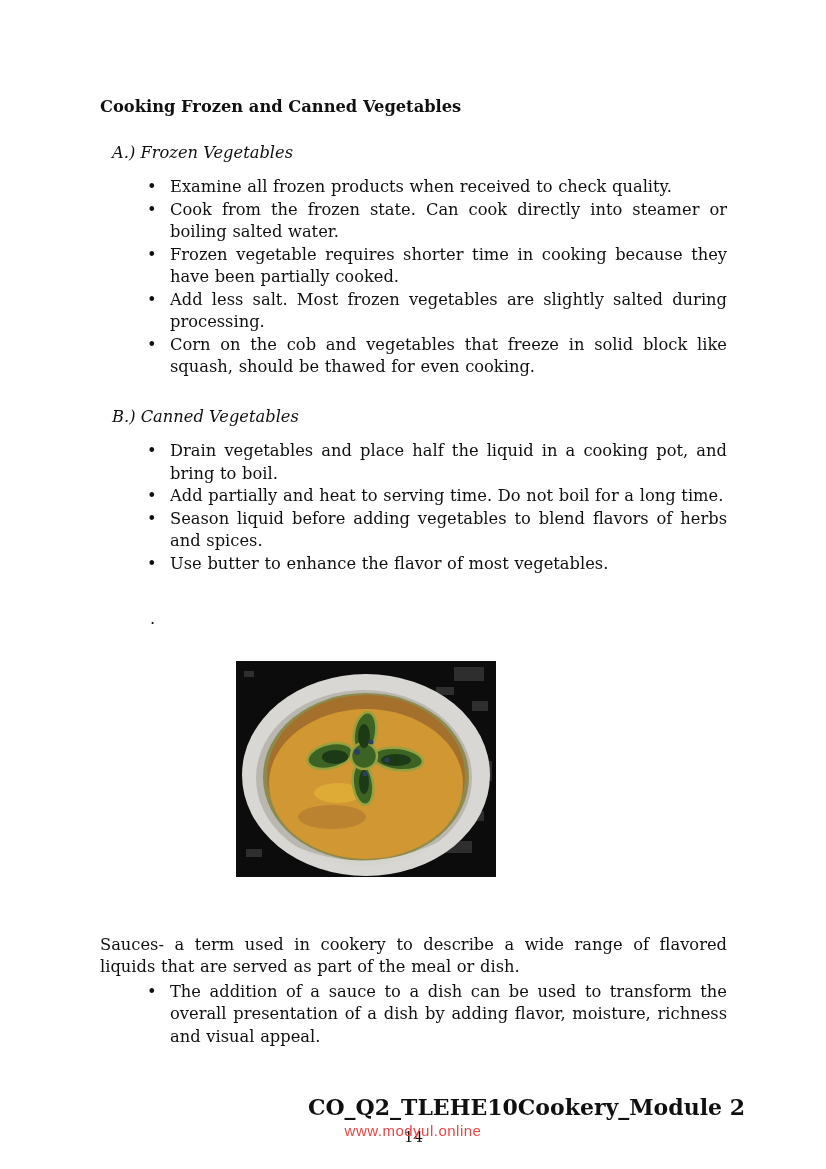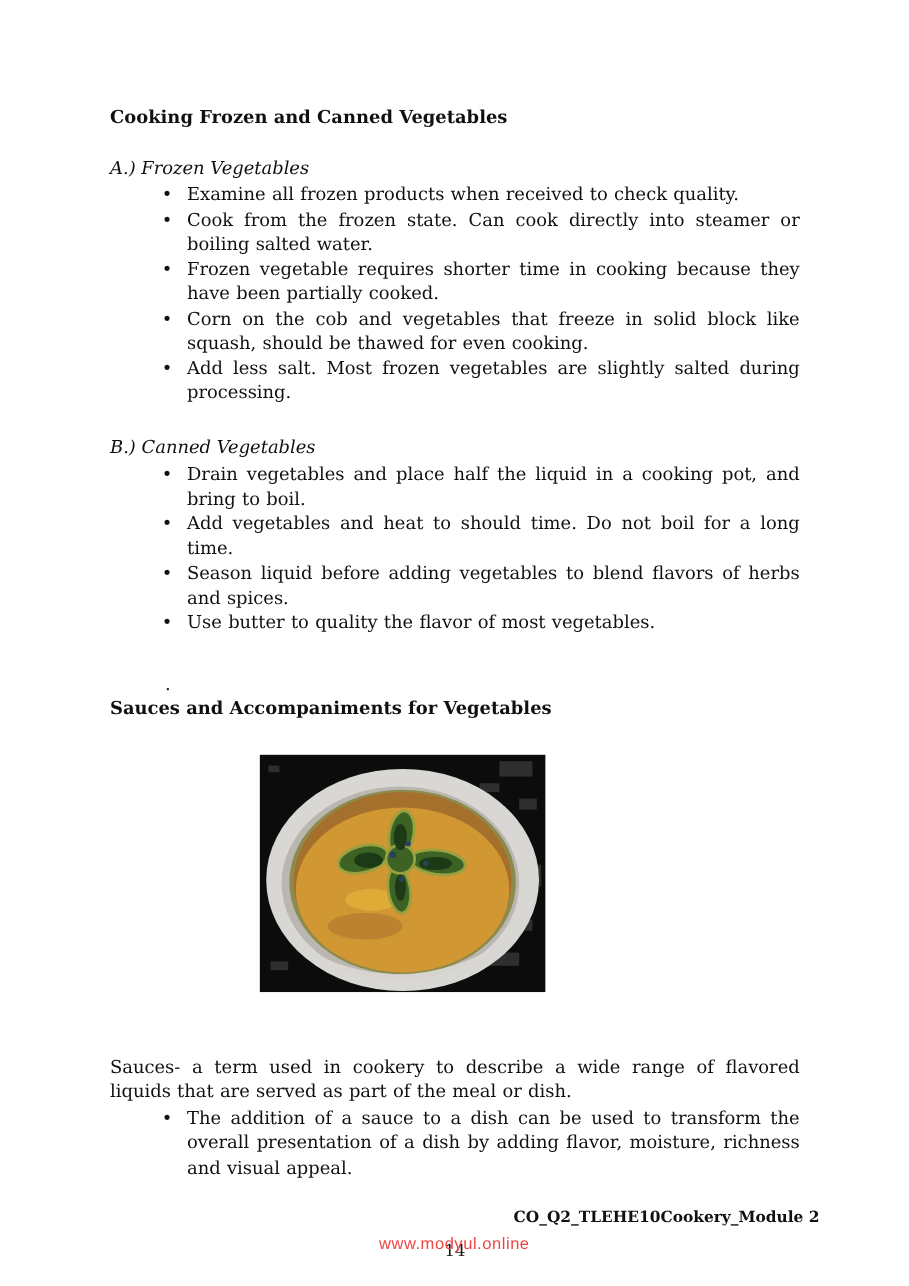--- a/index.html
+++ b/index.html
@@ -34,7 +34,7 @@
   }
   .subhead {
     font-style: italic;
-    margin: 0;
+    margin: 12px;
     line-height: 22.5px;
   }
   .subhead-b { margin-top: 27px; }

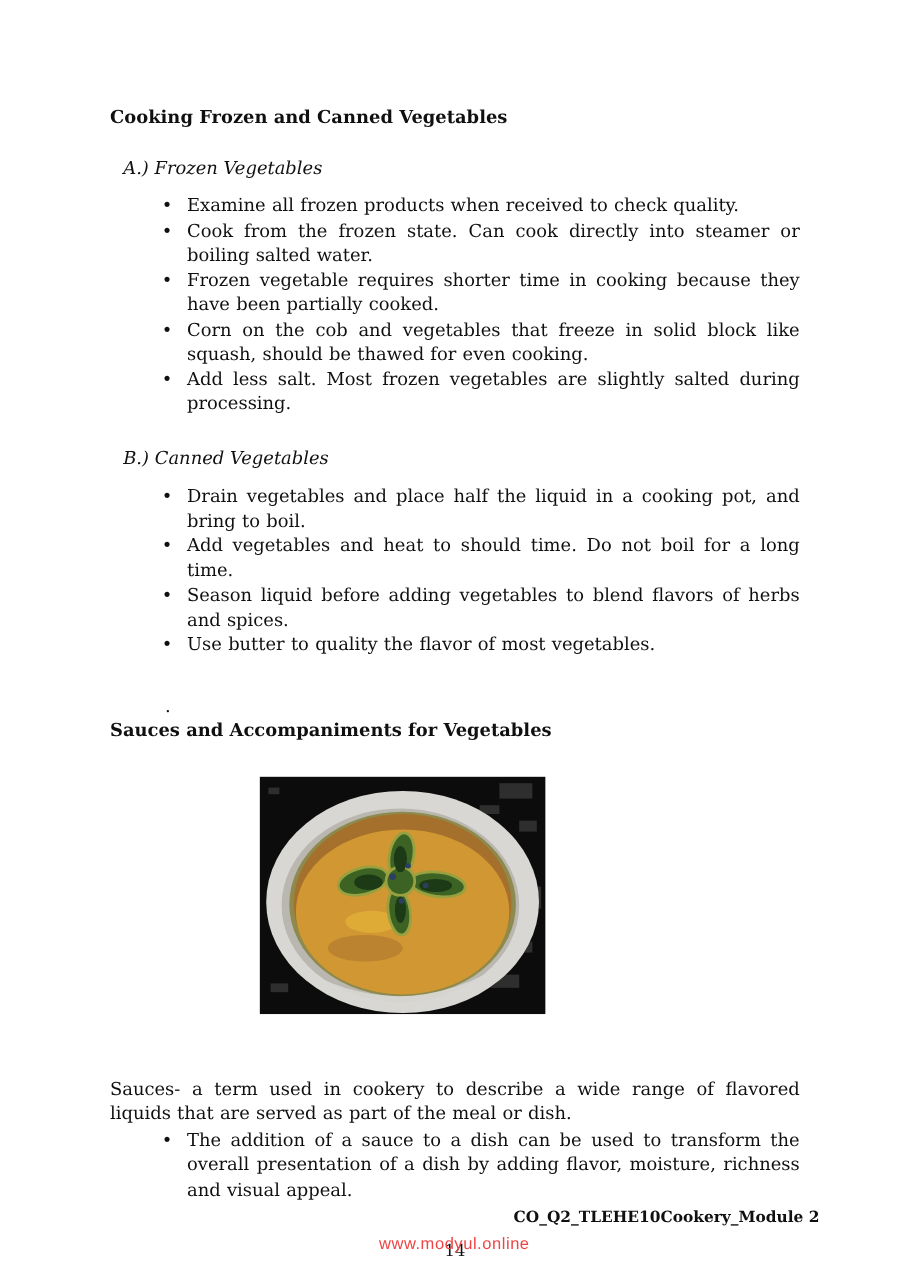--- a/index.html
+++ b/index.html
@@ -113,8 +113,8 @@
         <li>Examine all frozen products when received to check quality.</li>
         <li>Cook from the frozen state. Can cook directly into steamer or boiling salted water.</li>
         <li>Frozen vegetable requires shorter time in cooking because they have been partially cooked.</li>
+        <li>Add less salt. Most frozen vegetables are slightly salted during processing.</li>
         <li>Corn on the cob and vegetables that freeze in solid block like squash, should be thawed for even cooking.</li>
-        <li>Add less salt. Most frozen vegetables are slightly salted during processing.</li>
       </ul>
 
     <p class="subhead subhead-b">B.) Canned Vegetables</p>

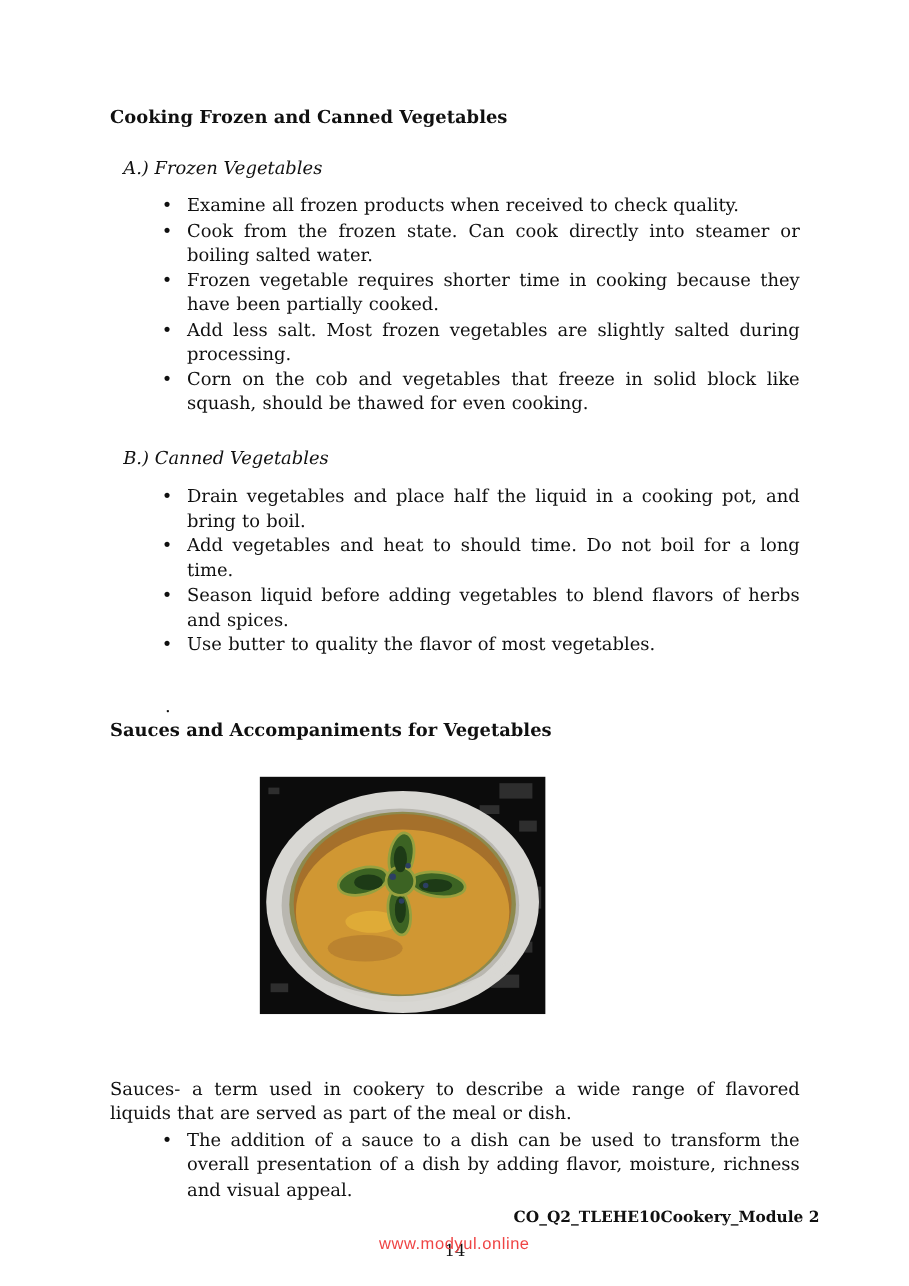--- a/index.html
+++ b/index.html
@@ -121,7 +121,7 @@
 
     <ul class="bullets">
         <li>Drain vegetables and place half the liquid in a cooking pot, and bring to boil.</li>
-        <li>Add vegetables and heat to should time. Do not boil for a long time.</li>
+        <li>Add partially and heat to serving time. Do not boil for a long time.</li>
         <li>Season liquid before adding vegetables to blend flavors of herbs and spices.</li>
         <li>Use butter to quality the flavor of most vegetables.</li>
       </ul>

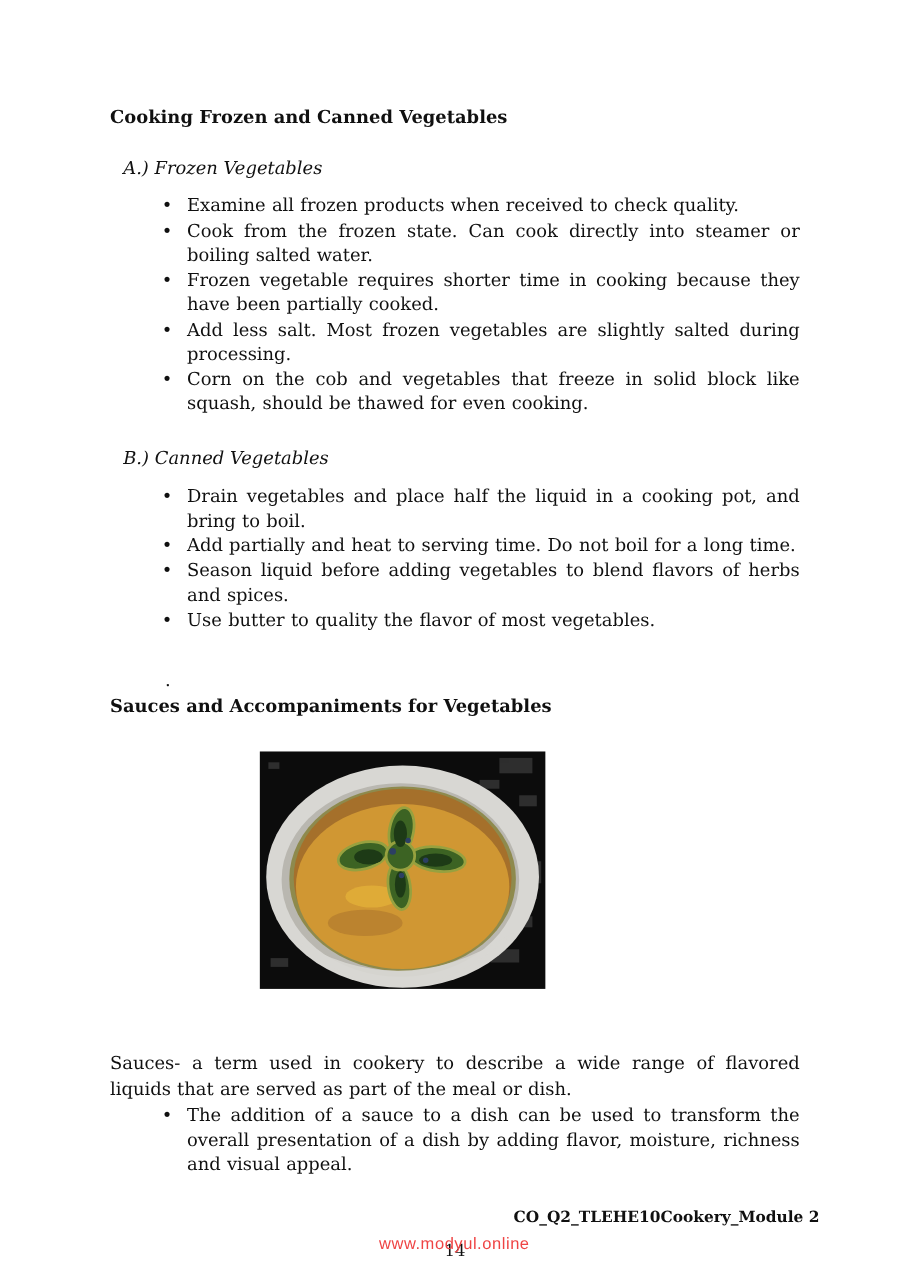--- a/index.html
+++ b/index.html
@@ -123,7 +123,7 @@
         <li>Drain vegetables and place half the liquid in a cooking pot, and bring to boil.</li>
         <li>Add partially and heat to serving time. Do not boil for a long time.</li>
         <li>Season liquid before adding vegetables to blend flavors of herbs and spices.</li>
-        <li>Use butter to quality the flavor of most vegetables.</li>
+        <li>Use butter to enhance the flavor of most vegetables.</li>
       </ul>
 
     <p class="stray">.</p>

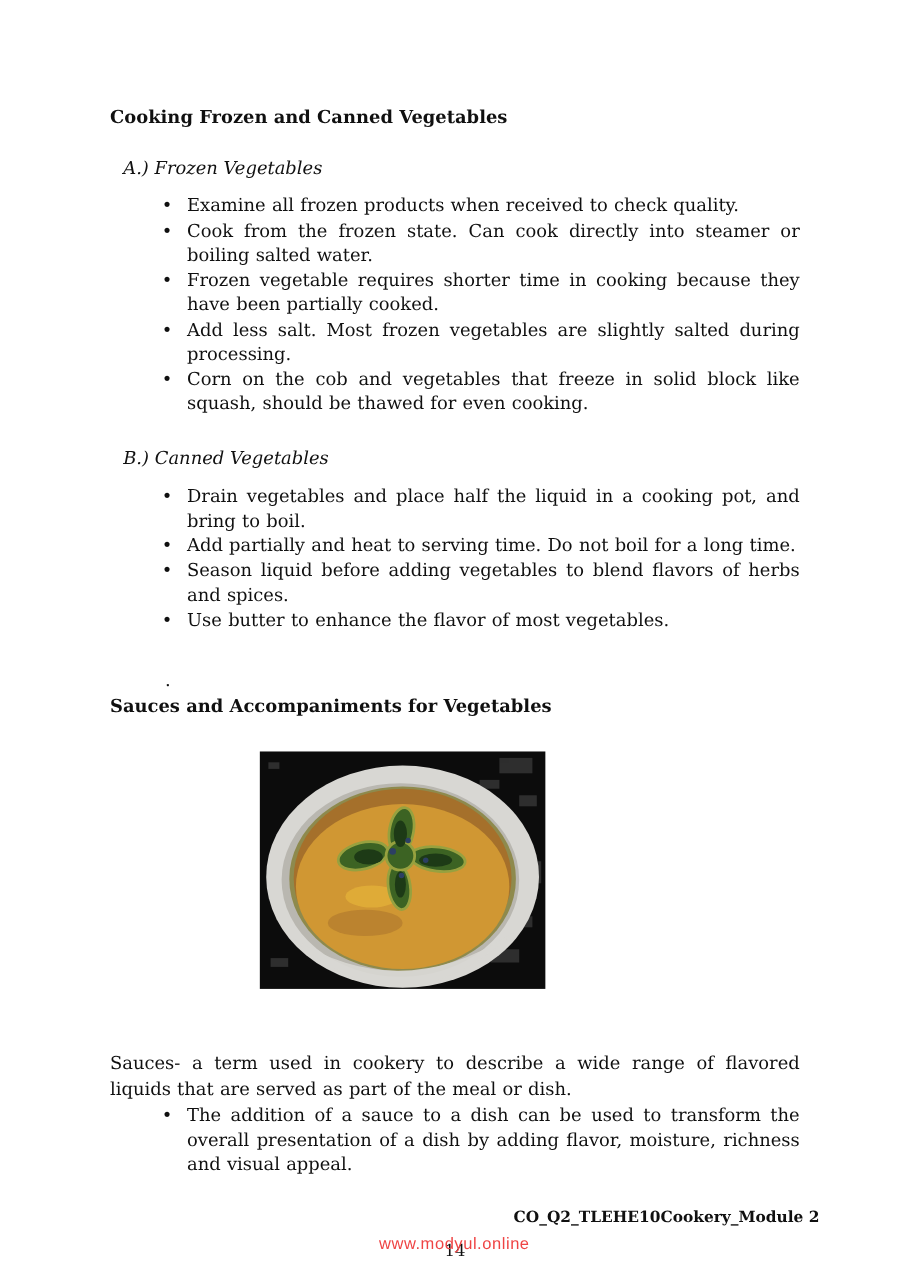--- a/index.html
+++ b/index.html
@@ -128,7 +128,6 @@
 
     <p class="stray">.</p>
 
-    <h2 class="heading2">Sauces and Accompaniments for Vegetables</h2>
 
     <figure class="soup-figure" aria-label="Posterized photo of a white bowl of orange squash soup garnished with basil leaves on a dark background">
       <svg width="260" height="216" viewBox="0 0 260 216" xmlns="http://www.w3.org/2000/svg">

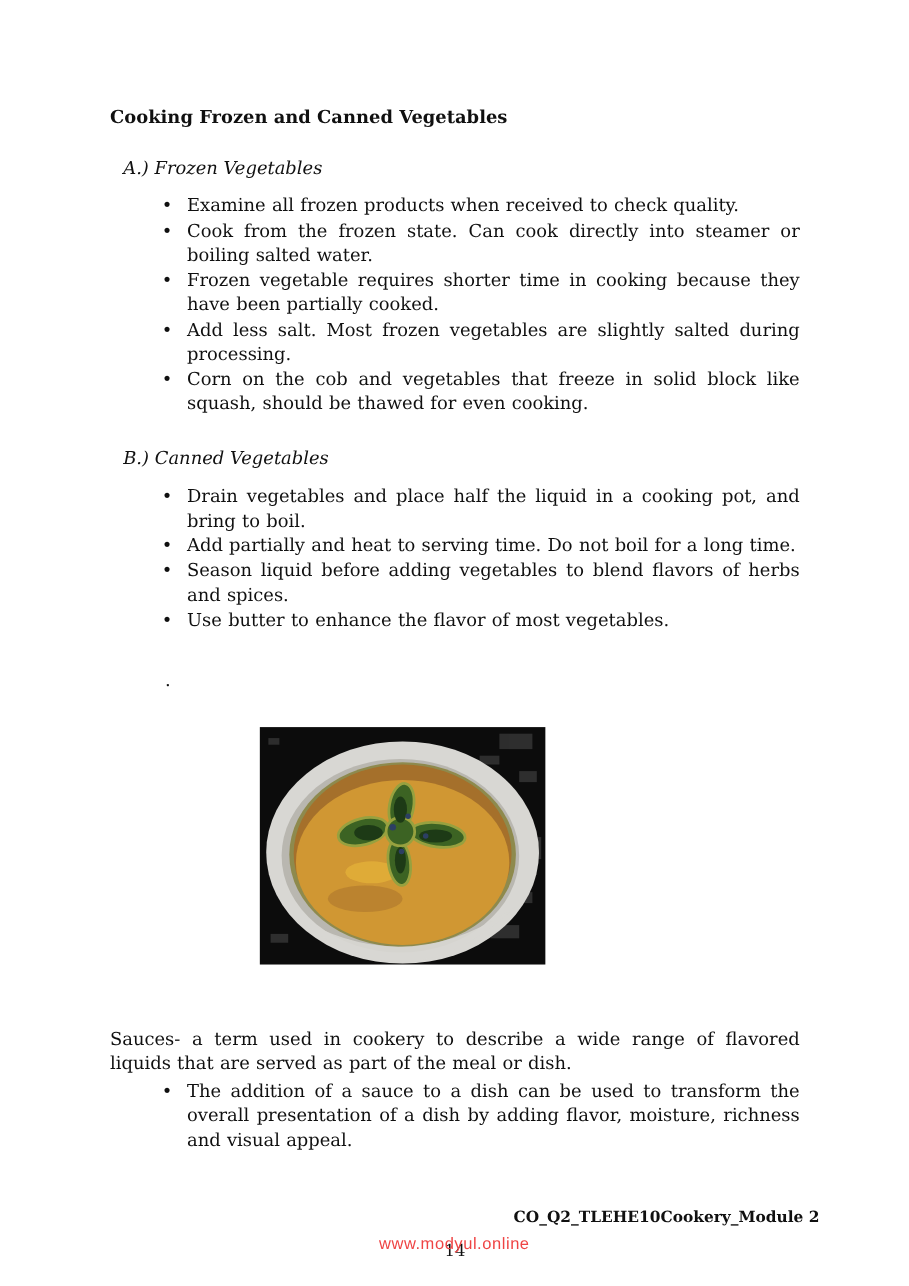--- a/index.html
+++ b/index.html
@@ -83,7 +83,7 @@
     position: absolute;
     right: 81px;
     top: 1097px;
-    font-size: 14px;
+    font-size: 22px;
     font-weight: bold;
     line-height: 20px;
   }

